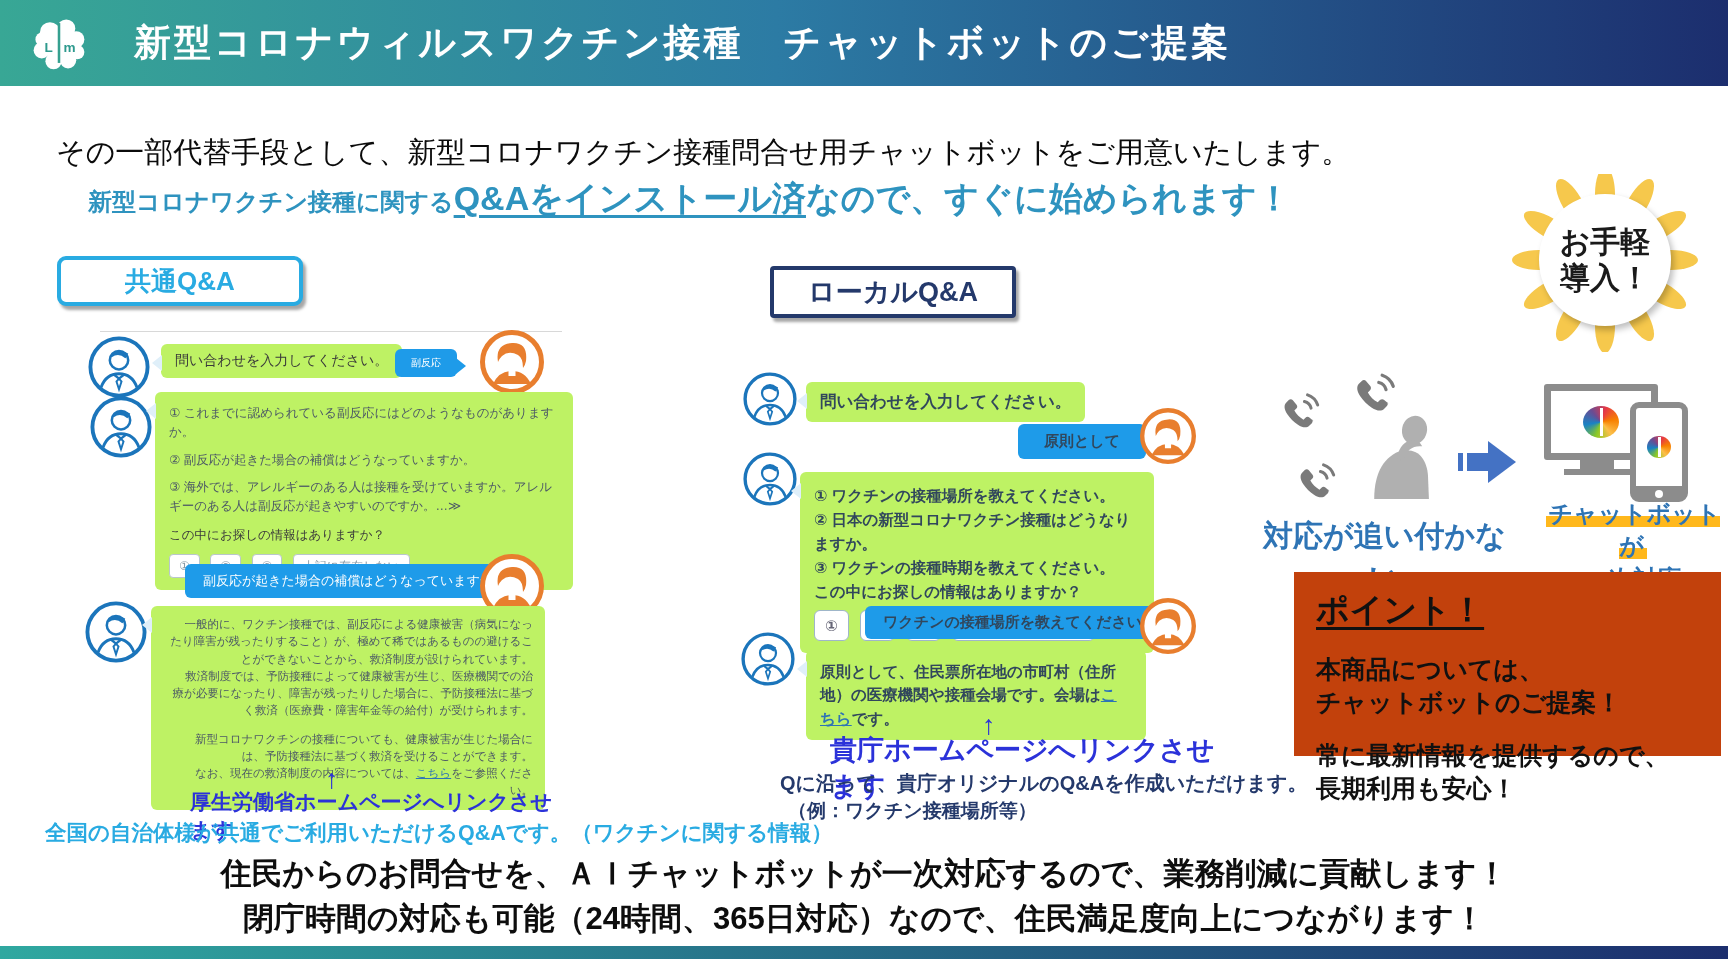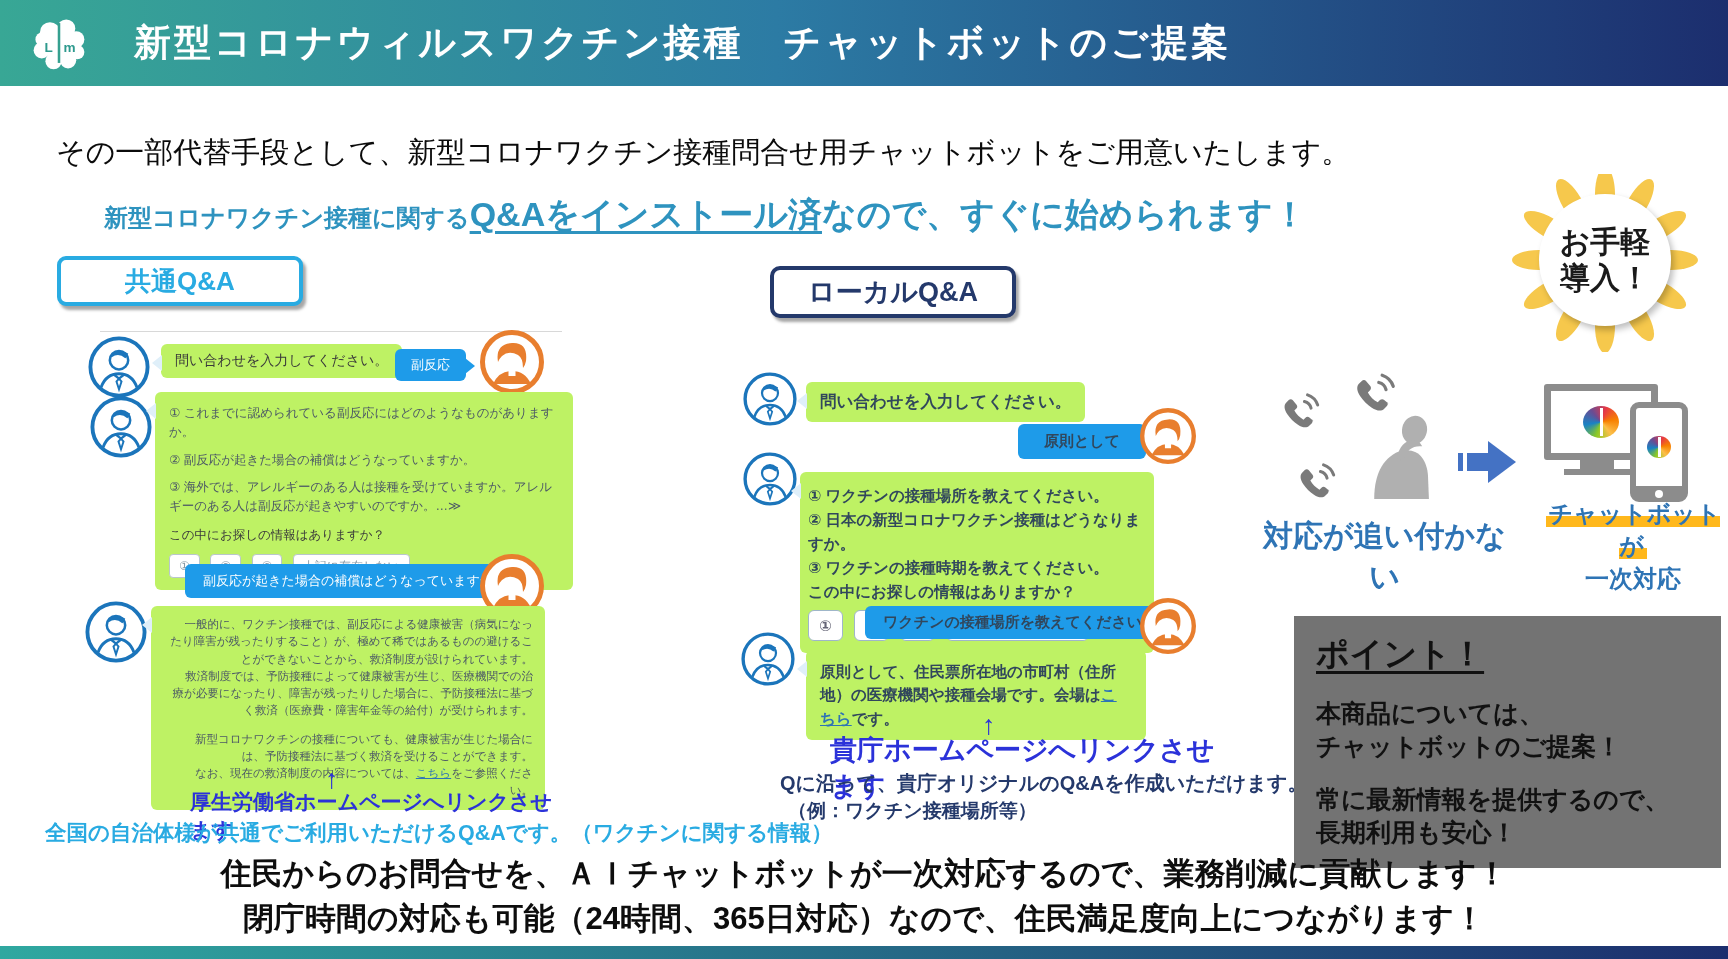--- a/index.html
+++ b/index.html
@@ -15,7 +15,7 @@
 
   
   .intro{position:absolute;top:94px;left:56px;margin:0;font-size:29px;color:#0b0b0b;line-height:1.33;}
-  .highlight{position:absolute;top:176px;left:88px;margin:16px;color:#2E93BF;font-weight:bold;}
+  .highlight{position:absolute;top:176px;left:88px;margin:0;color:#2E93BF;font-weight:bold;}
   .hl-small{font-size:24px;}
   .hl-big{font-size:34px;}
   .hl-underline{text-decoration:underline;text-underline-offset:5px;text-decoration-thickness:3px;}

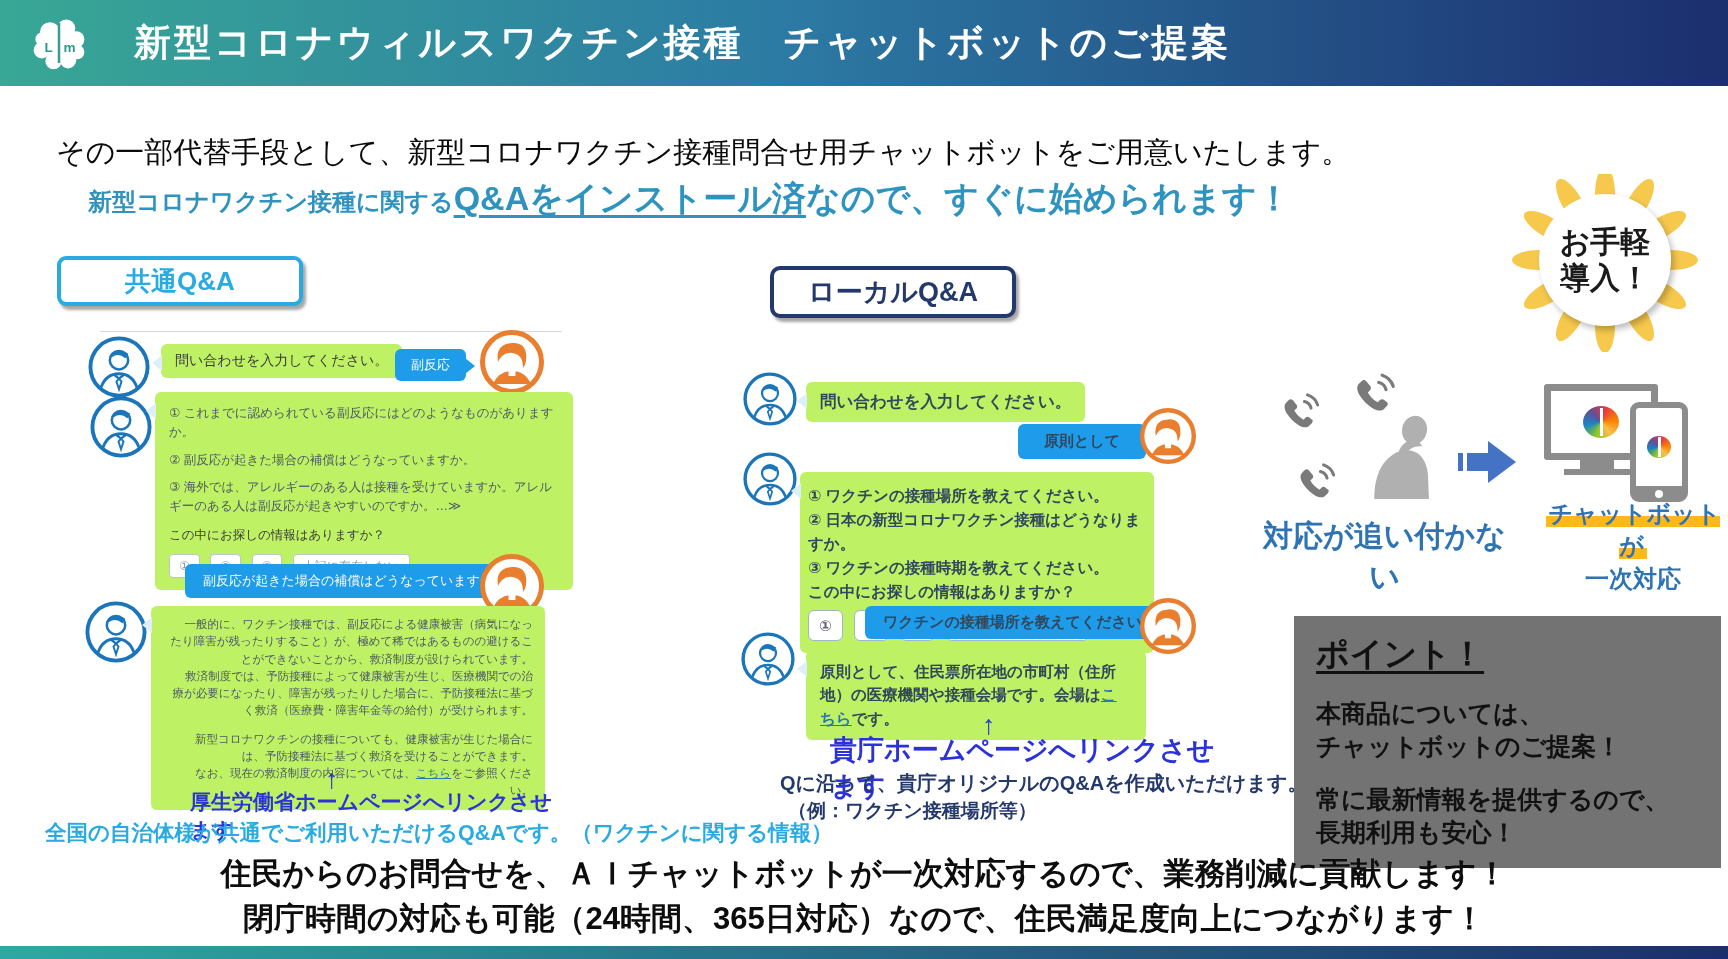--- a/index.html
+++ b/index.html
@@ -33,7 +33,7 @@
   .qa-heading.common{left:57px;top:256px;width:238px;height:42px;border:4px solid #29ABE2;
                      border-radius:9px;color:#29ABE2;font-size:26px;}
   .qa-heading.local{left:770px;top:266px;width:238px;height:44px;border:4px solid #24396B;
-                    border-radius:10px;color:#24396B;font-size:27px;}
+                    border-radius:4px;color:#24396B;font-size:27px;}
   .left-divider{position:absolute;left:100px;top:331px;width:462px;height:1px;background:#d8d8d8;}
 
   

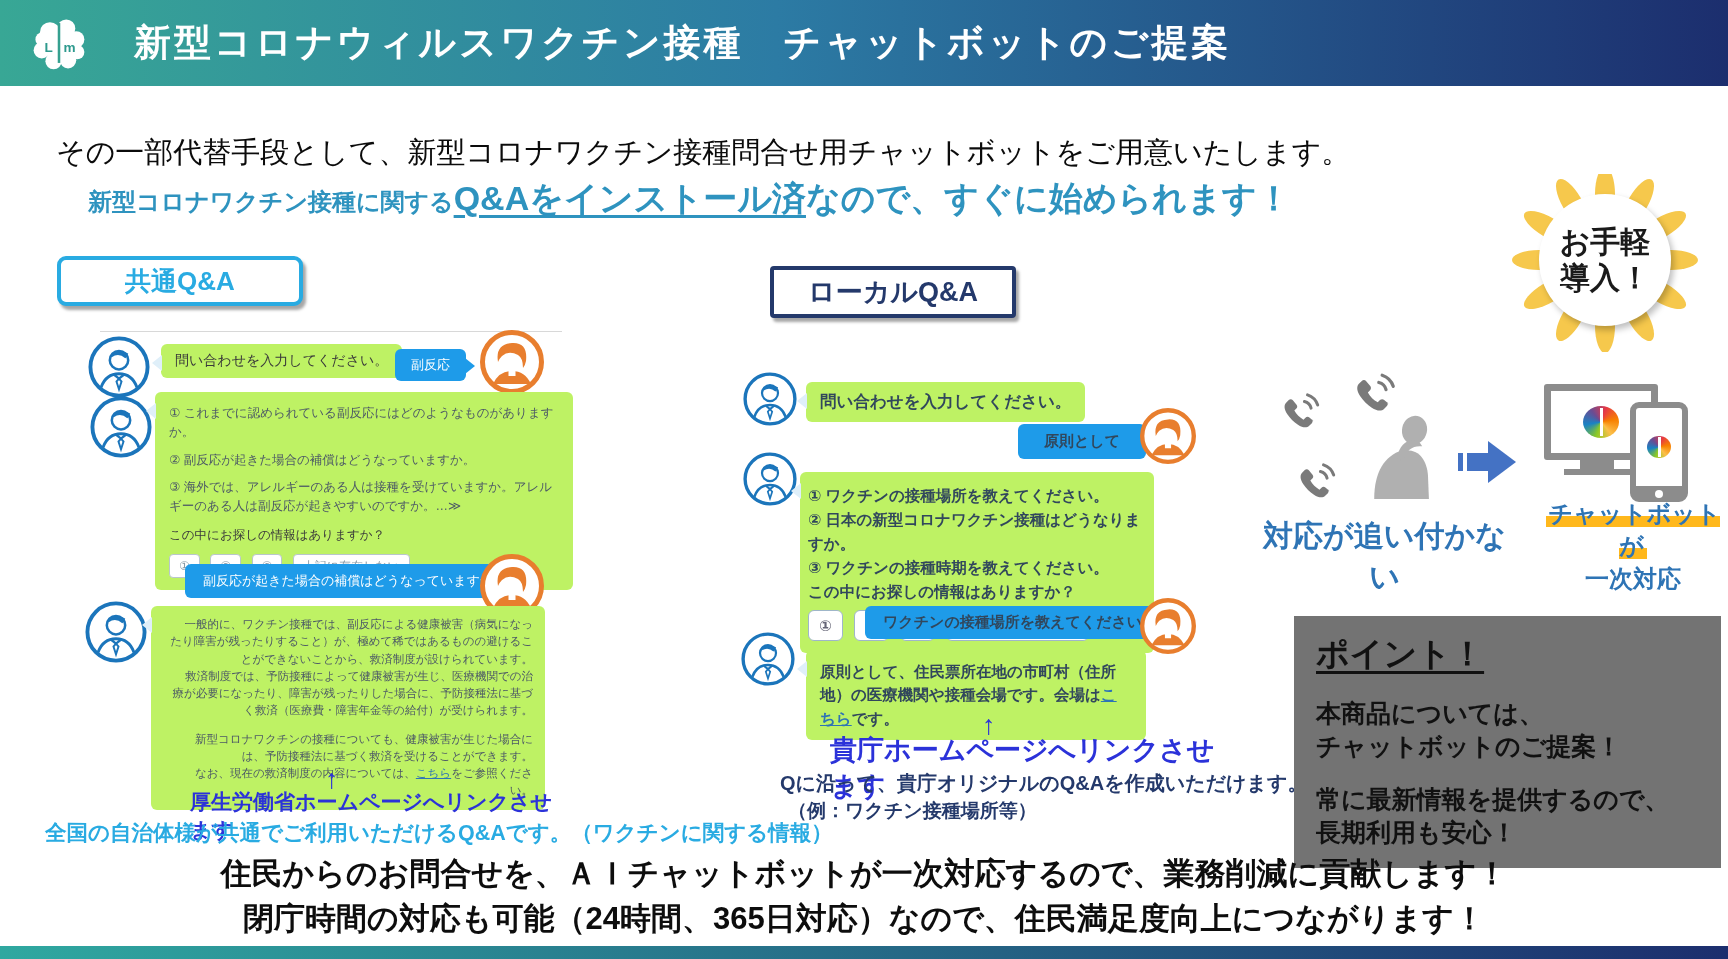--- a/index.html
+++ b/index.html
@@ -57,7 +57,7 @@
   .chat-left{left:85px;top:336px;width:487px;height:440px;}
   .cl-bot1{left:3px;top:0;width:62px;}
   .cl-bub1{left:76px;top:8px;font-size:14px;padding:8px 14px;}
-  .cl-user1{left:310px;top:13px;font-size:13px;padding:7px 16px;}
+  .cl-user1{left:310px;top:13px;font-size:10px;padding:7px 16px;}
   .cl-orange1{left:395px;top:-6px;width:64px;}
   .cl-bot2{left:5px;top:60px;width:62px;}
   .cl-bub2{left:70px;top:56px;width:418px;font-size:12.5px;line-height:1.5;padding:12px 14px;color:#4d5a66;}

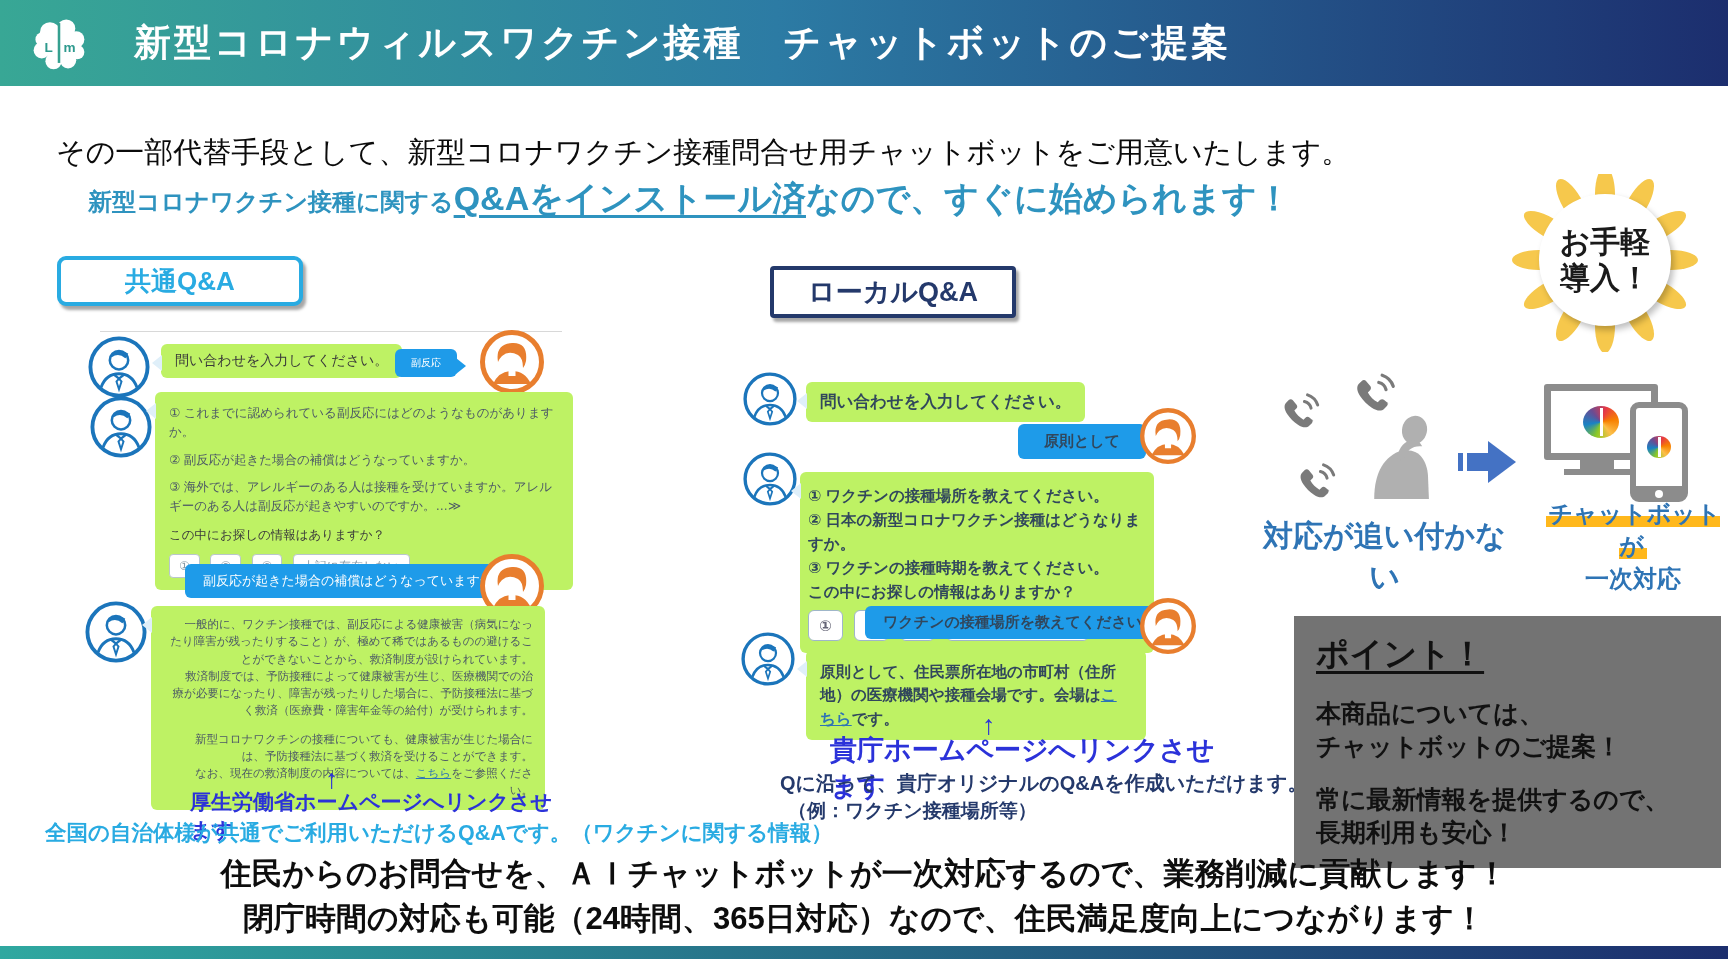--- a/index.html
+++ b/index.html
@@ -82,7 +82,7 @@
   .cm-user1{left:318px;top:64px;font-size:15px;padding:8px 26px;font-weight:bold;}
   .cm-orange1{left:440px;top:48px;width:56px;}
   .cm-bot2{left:43px;top:92px;width:54px;}
-  .cm-bub2{left:100px;top:112px;width:354px;font-size:15.5px;line-height:1.55;padding:12px 8px;font-weight:bold;color:#3f5166;}
+  .cm-bub2{left:100px;top:112px;width:354px;font-size:15.5px;line-height:1.55;padding:12px 14px;font-weight:bold;color:#3f5166;}
   .cm-bub2 .chip{font-size:15px;padding:3px 10px;border-radius:6px;color:#667;border-color:#9fb6c9;}
   .cm-bub2 .chip-row{margin-top:6px;}
   .cm-user2{left:165px;top:246px;font-size:15px;padding:7px 18px;font-weight:bold;}

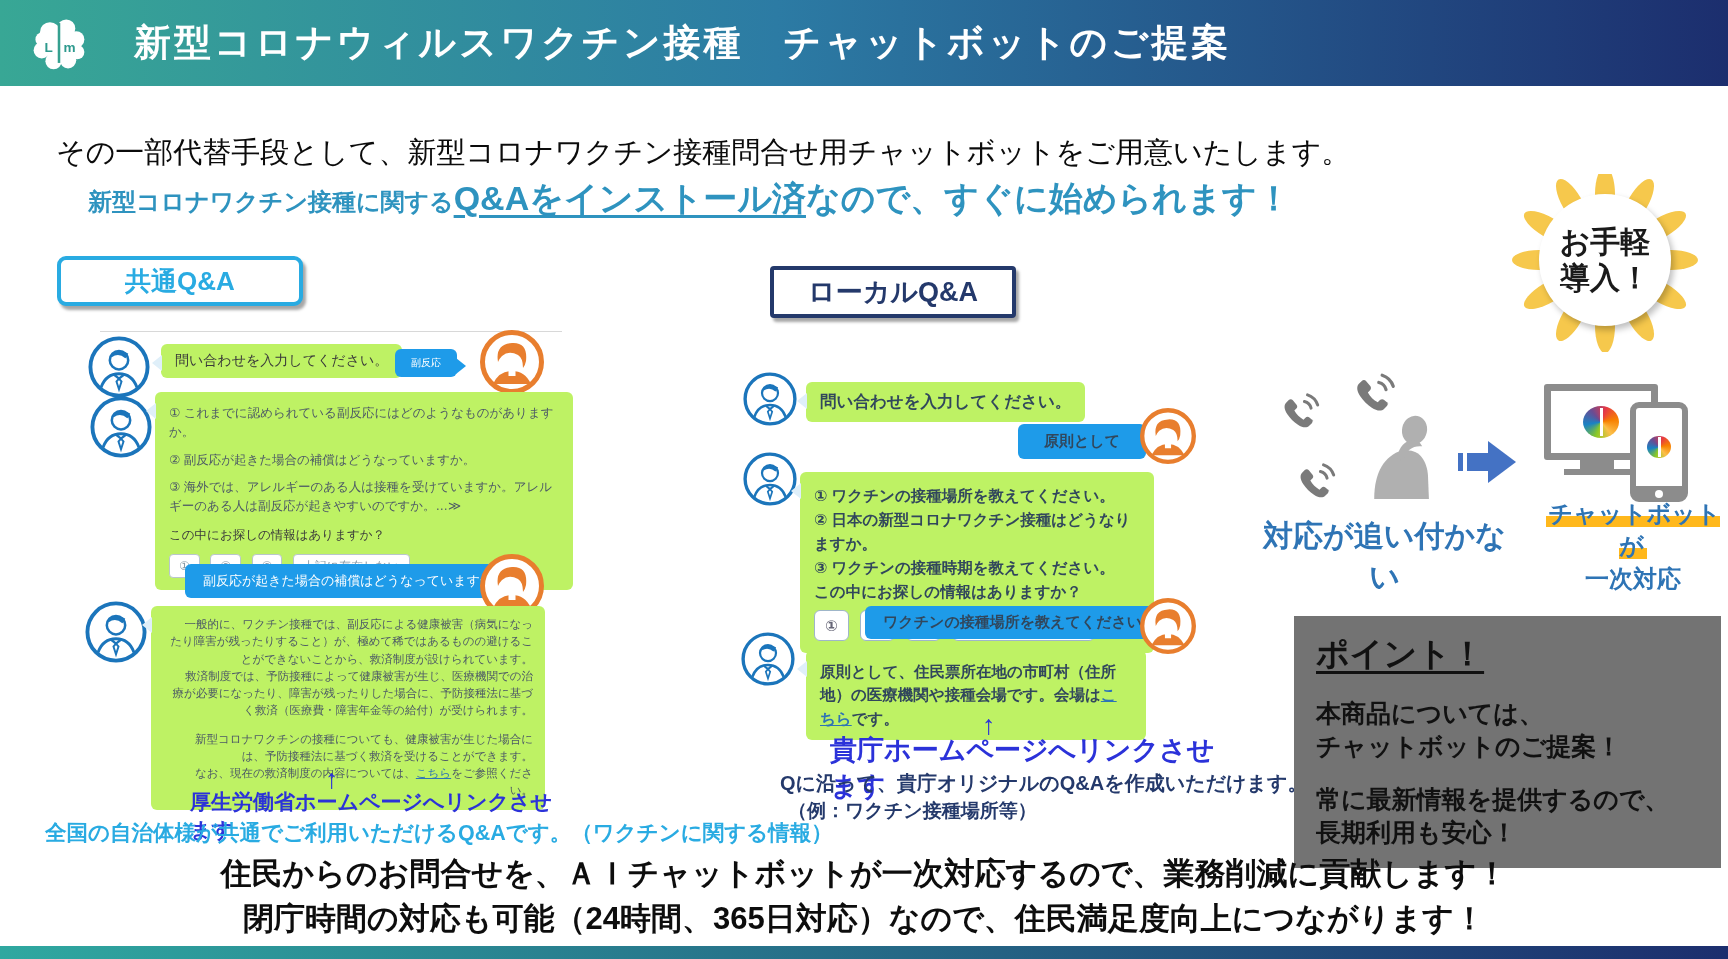--- a/index.html
+++ b/index.html
@@ -124,8 +124,8 @@
   .hl-bar{background:linear-gradient(transparent 58%,#FFB81C 58%);padding:0 3px;}
 
   
-  .point-box{position:absolute;left:1294px;top:572px;width:427px;height:252px;background:#737373;
-             box-sizing:border-box;padding:16px 22px;margin-top:44px;}
+  .point-box{position:absolute;left:1294px;top:572px;width:427px;height:184px;background:#c2410c;
+             box-sizing:border-box;padding:16px 22px;}
   .point-title{font-size:33px;font-weight:bold;color:#111;text-decoration:underline;
                text-underline-offset:6px;margin:0;}
   .point-p{font-size:25px;font-weight:bold;color:#111;line-height:1.32;margin:20px 0 0 0;}

